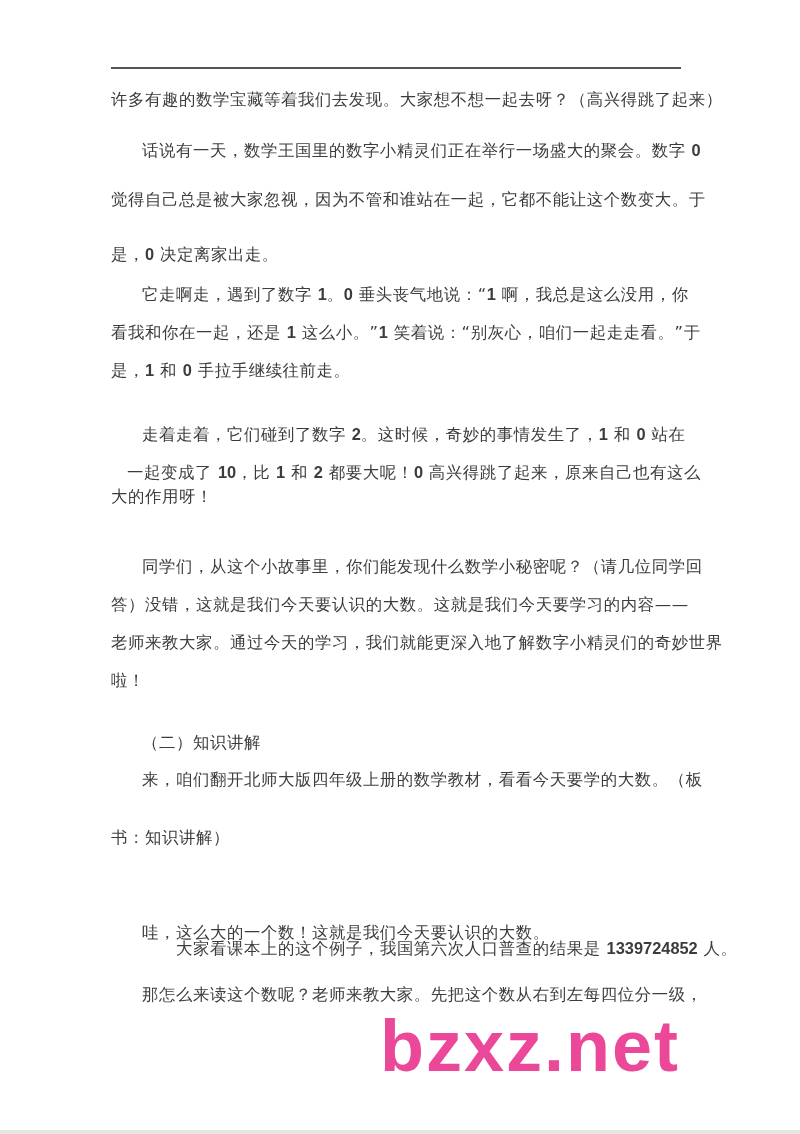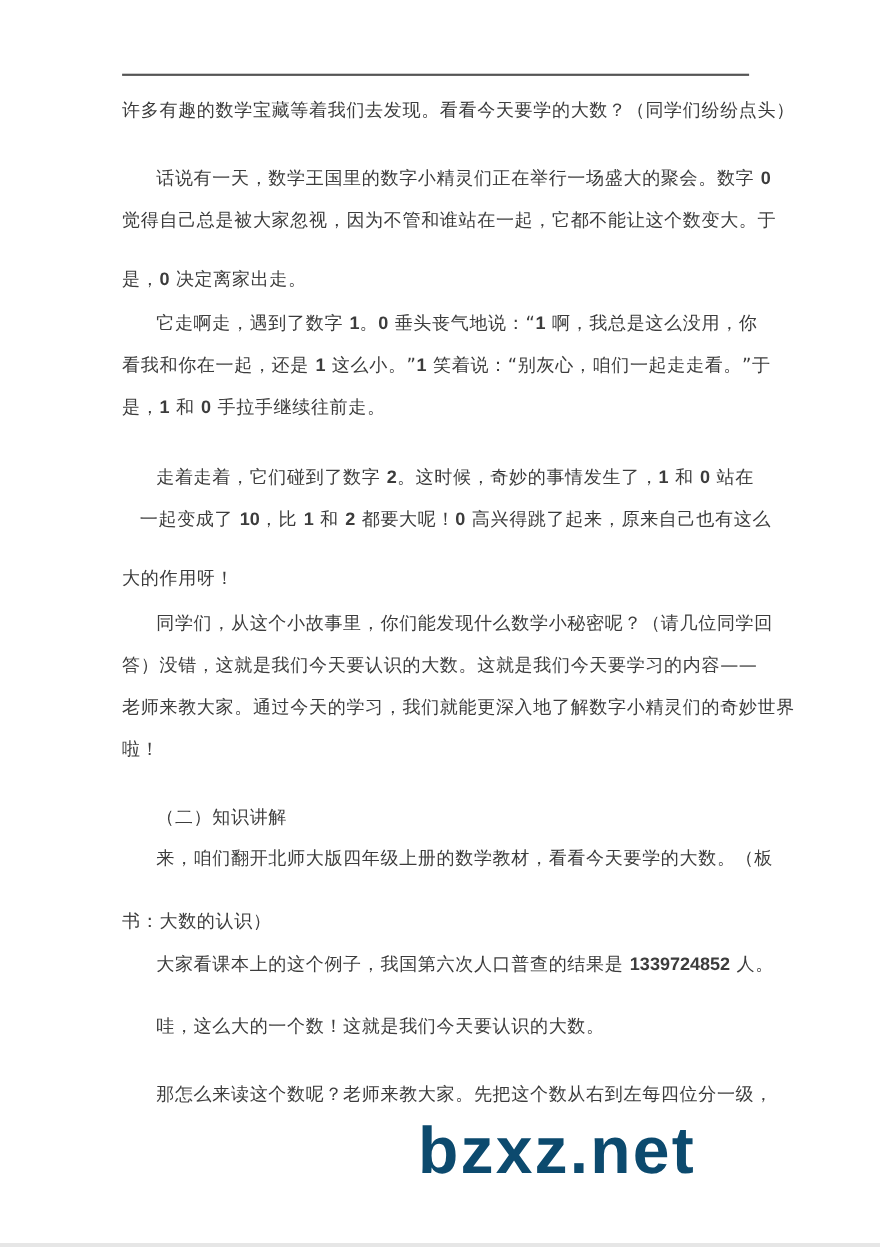--- a/index.html
+++ b/index.html
@@ -30,7 +30,7 @@
 <div class="rule"></div>
 
 <div class="content" id="content">
-  <div class="line just" style="top: 90px;">许多有趣的数学宝藏等着我们去发现。看看今天要学的大数？（同学们纷纷点头）</div>
+  <div class="line just" style="top: 90px;">许多有趣的数学宝藏等着我们去发现。大家想不想一起去呀？（高兴得跳了起来）</div>
   <div class="line indent just" style="top: 152px;">话说有一天，数学王国里的数字小精灵们正在举行一场盛大的聚会。数字 <span class="num">0</span></div>
   <div class="line just" style="top: 190px;">觉得自己总是被大家忽视，因为不管和谁站在一起，它都不能让这个数变大。于</div>
   <div class="line" style="top: 244px;">是，<span class="num">0</span> 决定离家出走。</div>

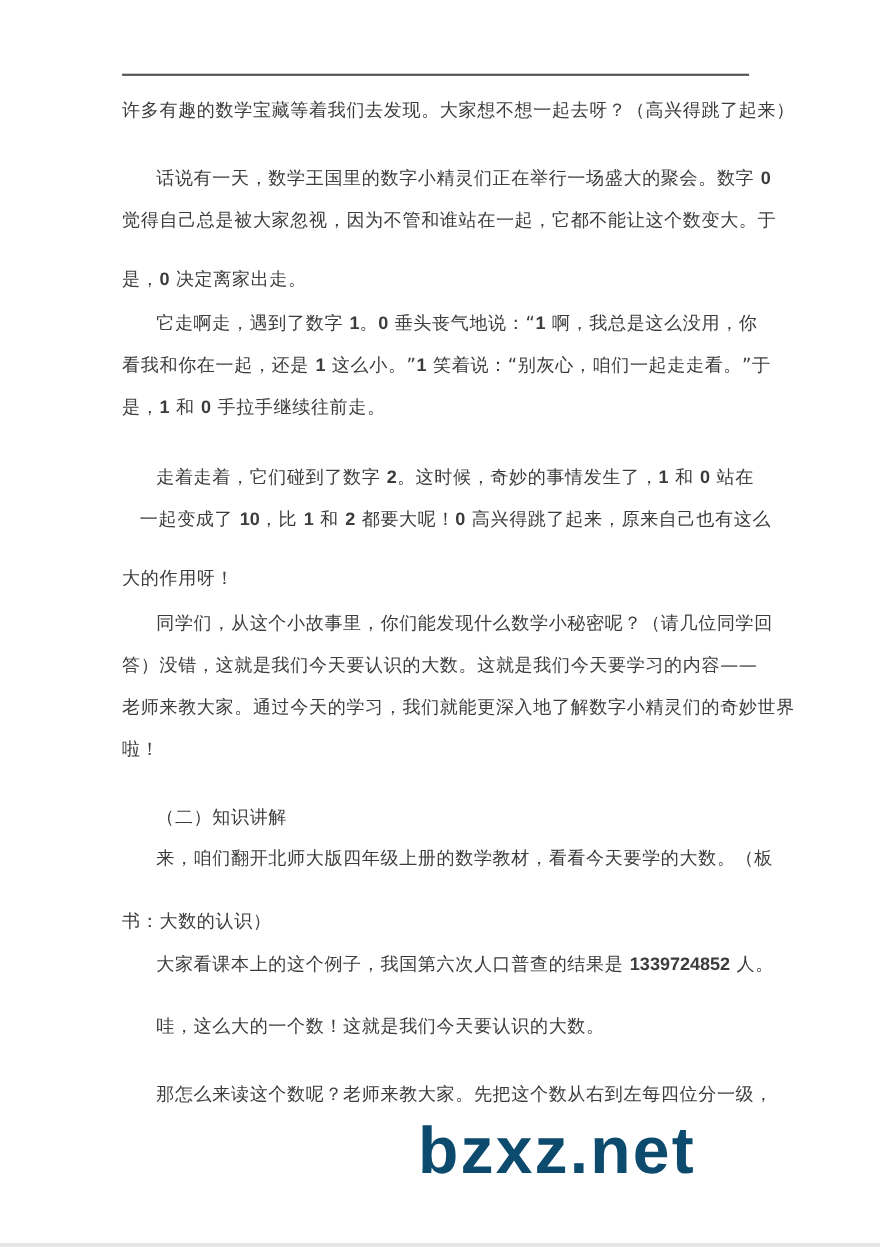--- a/index.html
+++ b/index.html
@@ -31,7 +31,7 @@
 
 <div class="content" id="content">
   <div class="line just" style="top: 90px;">许多有趣的数学宝藏等着我们去发现。大家想不想一起去呀？（高兴得跳了起来）</div>
-  <div class="line indent just" style="top: 152px;">话说有一天，数学王国里的数字小精灵们正在举行一场盛大的聚会。数字 <span class="num">0</span></div>
+  <div class="line indent just" style="top: 140px;">话说有一天，数学王国里的数字小精灵们正在举行一场盛大的聚会。数字 <span class="num">0</span></div>
   <div class="line just" style="top: 190px;">觉得自己总是被大家忽视，因为不管和谁站在一起，它都不能让这个数变大。于</div>
   <div class="line" style="top: 244px;">是，<span class="num">0</span> 决定离家出走。</div>
   <div class="line indent just" style="top: 284px;">它走啊走，遇到了数字 <span class="num">1</span>。<span class="num">0</span> 垂头丧气地说：“<span class="num">1</span> 啊，我总是这么没用，你</div>

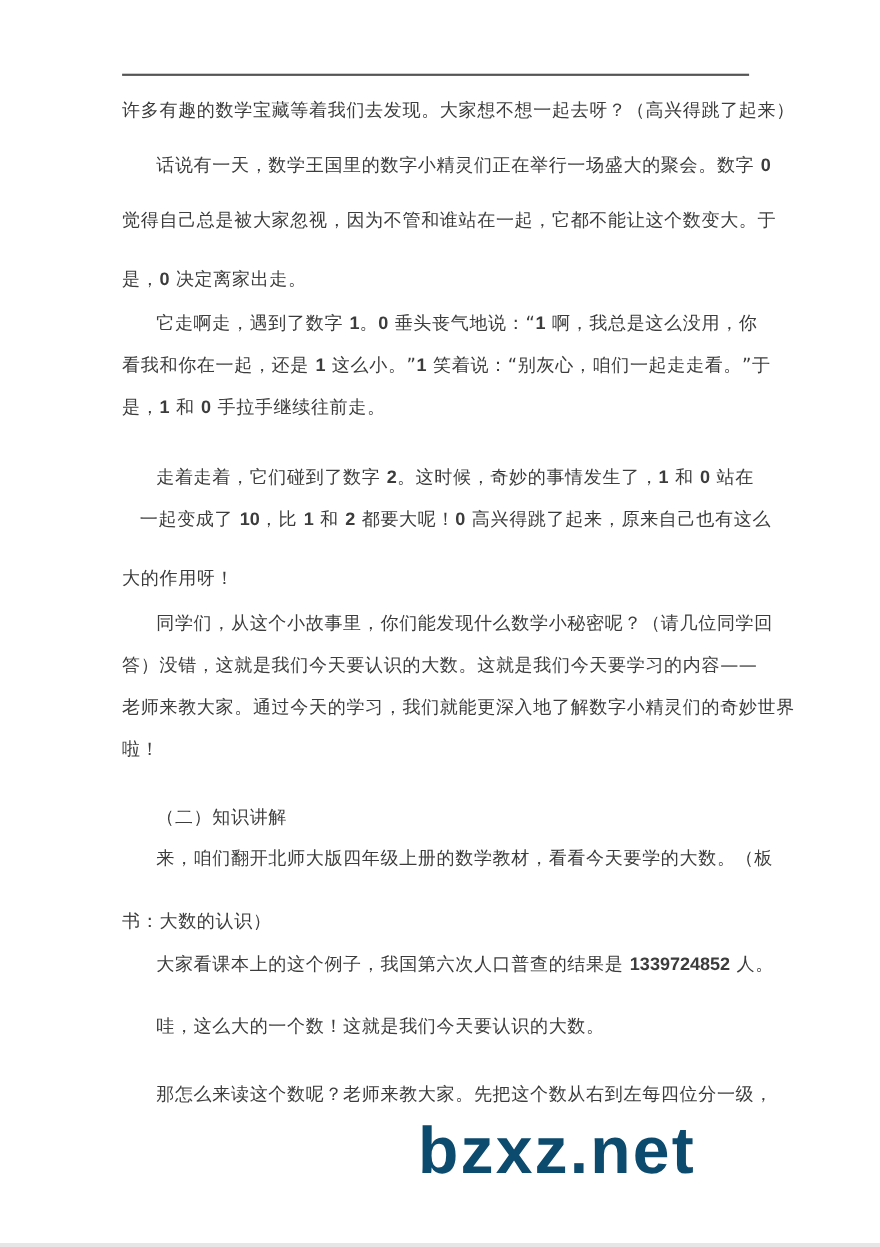--- a/index.html
+++ b/index.html
@@ -39,7 +39,7 @@
   <div class="line" style="top: 360px;">是，<span class="num">1</span> 和 <span class="num">0</span> 手拉手继续往前走。</div>
   <div class="line indent just" style="top: 424px;">走着走着，它们碰到了数字 <span class="num">2</span>。这时候，奇妙的事情发生了，<span class="num">1</span> 和 <span class="num">0</span> 站在</div>
   <div class="line just" style="top: 462px; margin-left: 16px;">一起变成了 <span class="num">10</span>，比 <span class="num">1</span> 和 <span class="num">2</span> 都要大呢！<span class="num">0</span> 高兴得跳了起来，原来自己也有这么</div>
-  <div class="line" style="top: 516px; font-family: Liberation Serif, serif;">大的作用呀！</div>
+  <div class="line" style="top: 487px; font-family: Liberation Serif, serif;">大的作用呀！</div>
   <div class="line indent just" style="top: 557px;">同学们，从这个小故事里，你们能发现什么数学小秘密呢？（请几位同学回</div>
   <div class="line just" style="top: 595px;">答）没错，这就是我们今天要认识的大数。这就是我们今天要学习的内容——</div>
   <div class="line just" style="top: 633px;">老师来教大家。通过今天的学习，我们就能更深入地了解数字小精灵们的奇妙世界</div>

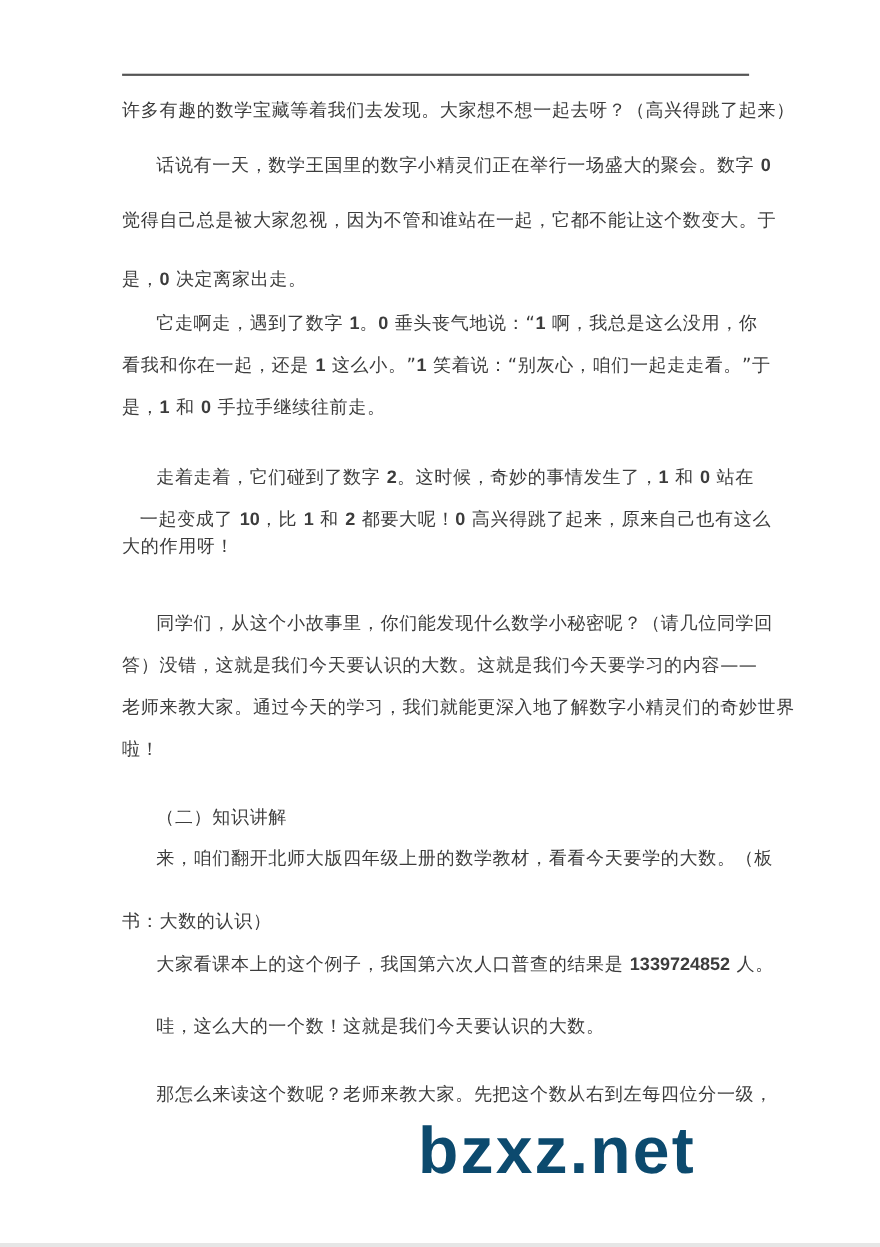--- a/index.html
+++ b/index.html
@@ -46,7 +46,7 @@
   <div class="line" style="top: 671px;">啦！</div>
   <div class="line indent" style="top: 733px;">（二）知识讲解</div>
   <div class="line indent just" style="top: 770px;">来，咱们翻开北师大版四年级上册的数学教材，看看今天要学的大数。（板</div>
-  <div class="line" style="top: 828px;">书：大数的认识）</div>
+  <div class="line" style="top: 828px;">书：知识讲解）</div>
   <div class="line indent just" style="top: 867px;">大家看课本上的这个例子，我国第六次人口普查的结果是 <span class="num">1339724852</span> 人。</div>
   <div class="line" style="top: 923px; margin-left: 31px;">哇，这么大的一个数！这就是我们今天要认识的大数。</div>
   <div class="line indent just" style="top: 985px;">那怎么来读这个数呢？老师来教大家。先把这个数从右到左每四位分一级，</div>

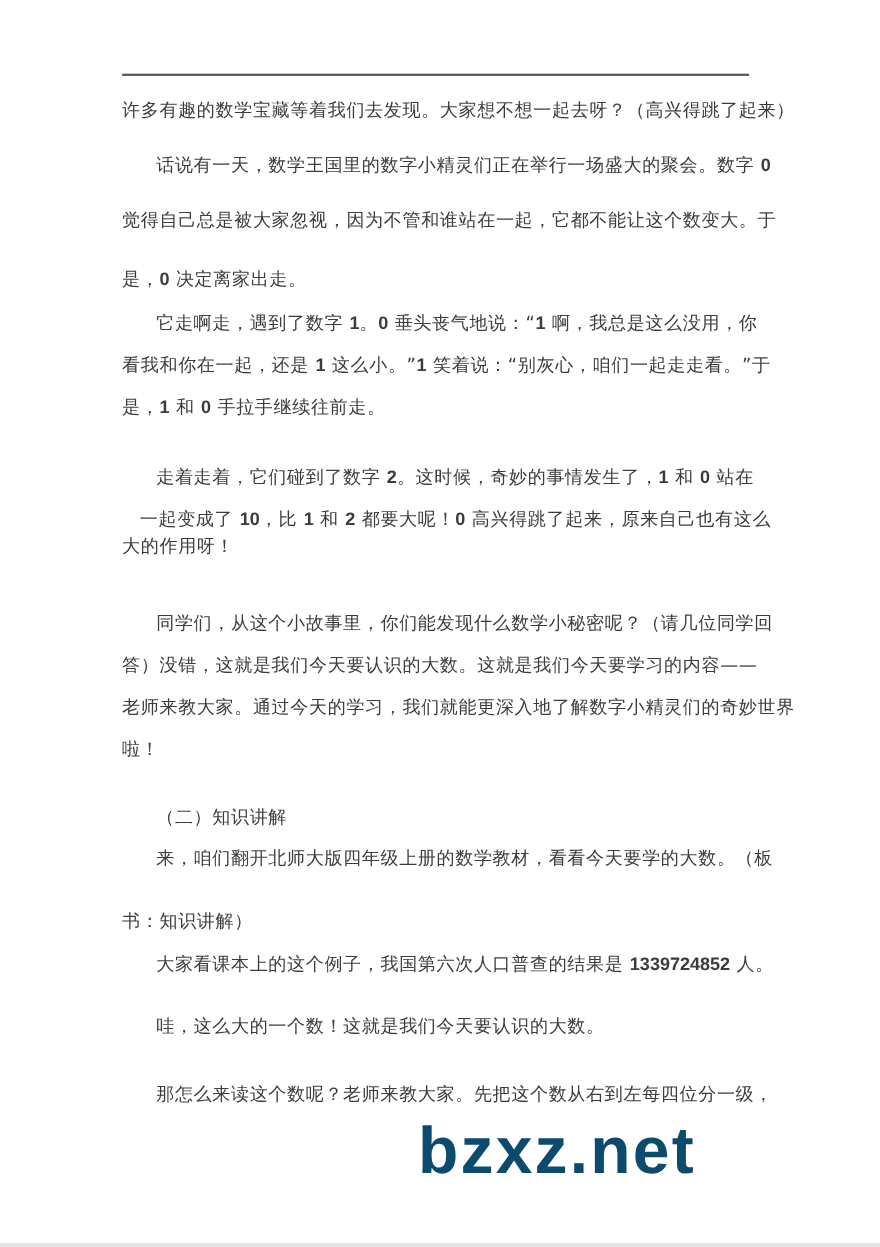--- a/index.html
+++ b/index.html
@@ -47,7 +47,7 @@
   <div class="line indent" style="top: 733px;">（二）知识讲解</div>
   <div class="line indent just" style="top: 770px;">来，咱们翻开北师大版四年级上册的数学教材，看看今天要学的大数。（板</div>
   <div class="line" style="top: 828px;">书：知识讲解）</div>
-  <div class="line indent just" style="top: 867px;">大家看课本上的这个例子，我国第六次人口普查的结果是 <span class="num">1339724852</span> 人。</div>
+  <div class="line indent just" style="top: 938px; margin-left: 34px;">大家看课本上的这个例子，我国第六次人口普查的结果是 <span class="num">1339724852</span> 人。</div>
   <div class="line" style="top: 923px; margin-left: 31px;">哇，这么大的一个数！这就是我们今天要认识的大数。</div>
   <div class="line indent just" style="top: 985px;">那怎么来读这个数呢？老师来教大家。先把这个数从右到左每四位分一级，</div>
 </div>

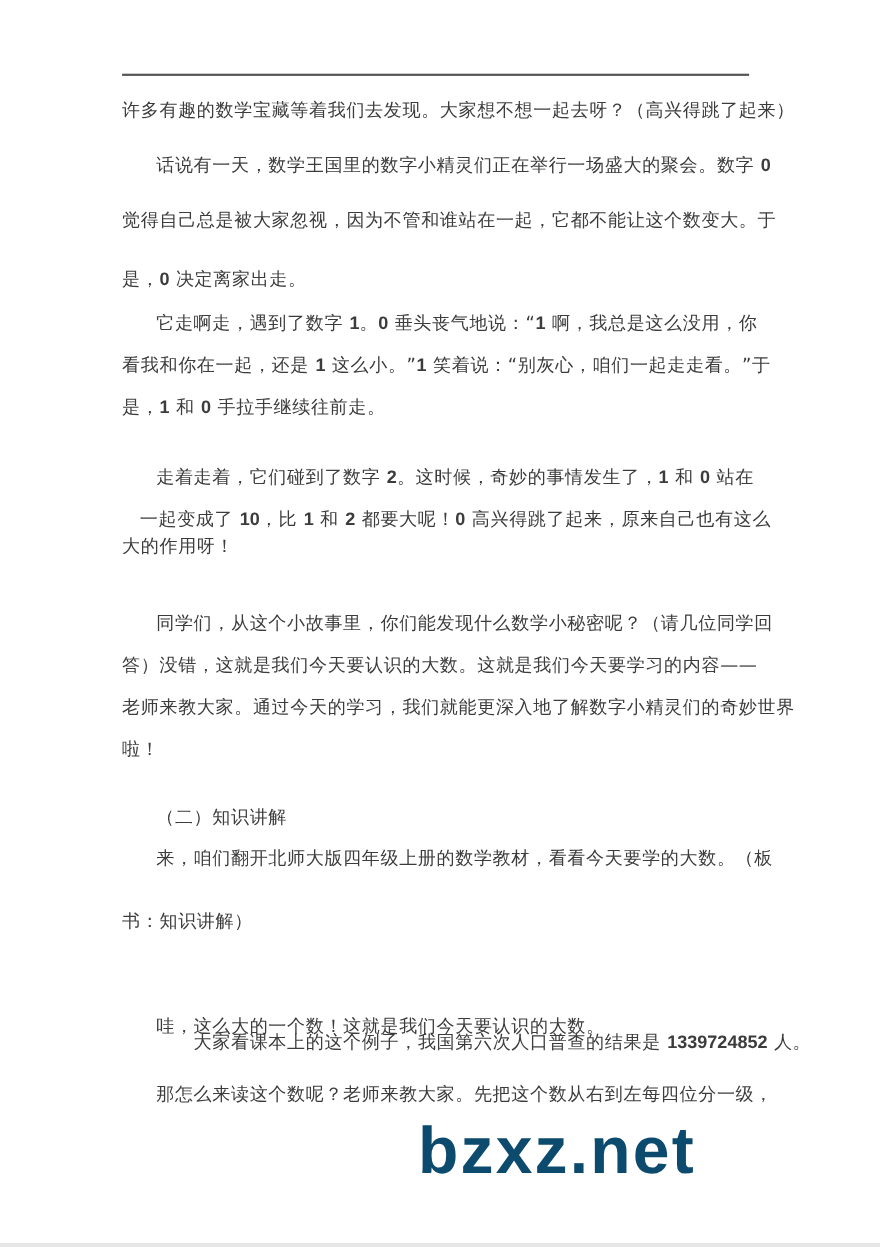--- a/index.html
+++ b/index.html
@@ -20,7 +20,7 @@
   .num { font-family: "Liberation Sans", sans-serif; font-weight: bold; letter-spacing: 0; }
   .watermark {
     position: absolute; left: 380px; top: 998px; font-family: "Liberation Sans", sans-serif;
-    font-weight: bold; font-size: 60px; color: #0c4a6e; letter-spacing: 2px; line-height: 96px;
+    font-weight: bold; font-size: 72px; color: #ec4899; letter-spacing: 2px; line-height: 96px;
   }
 </style>
 </head>

